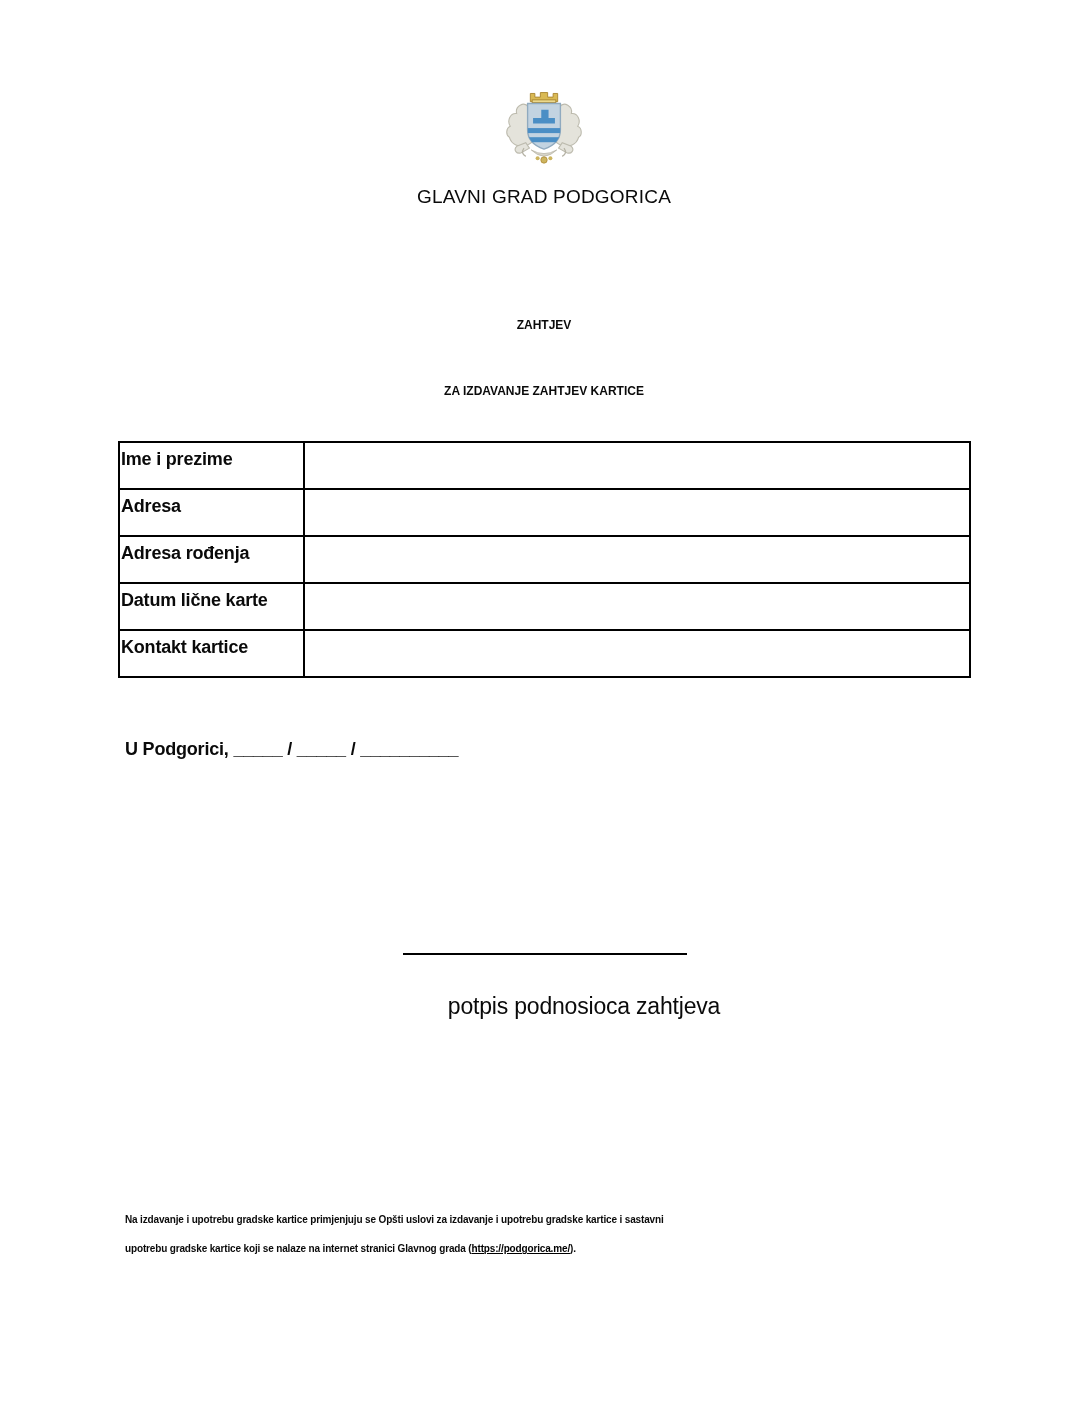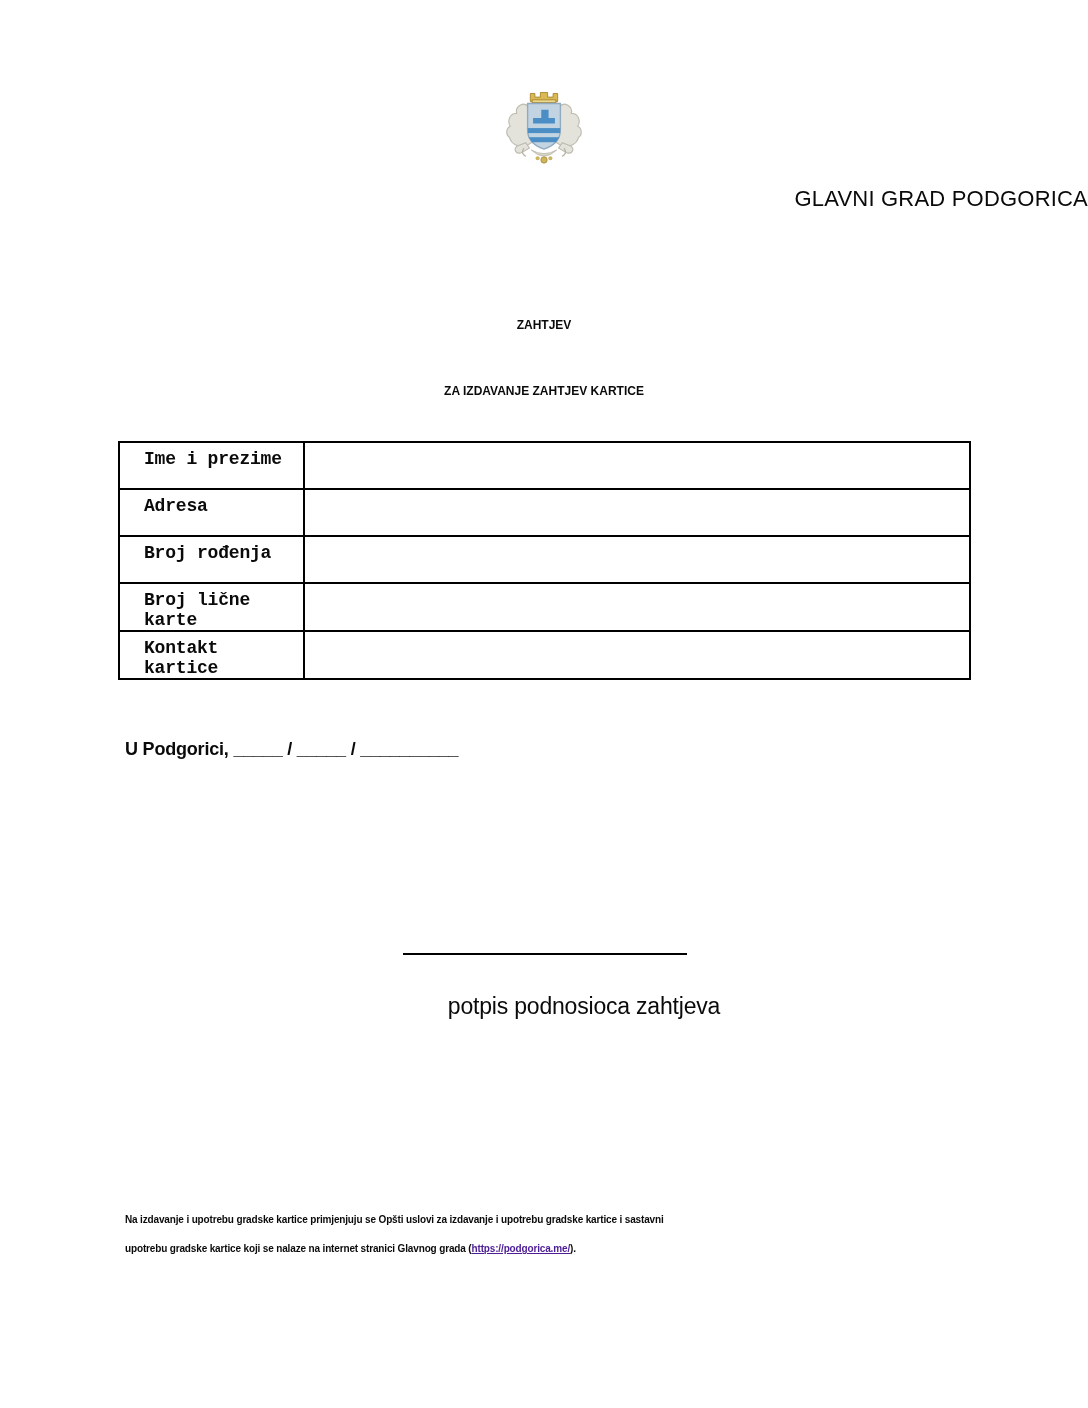--- a/index.html
+++ b/index.html
@@ -27,8 +27,8 @@
     top: 186px;
     left: 0;
     width: 100%;
-    text-align: right;
-    font-size: 22px;
+    text-align: center;
+    font-size: 19px;
     font-weight: 500;
     letter-spacing: 0.2px;
   }

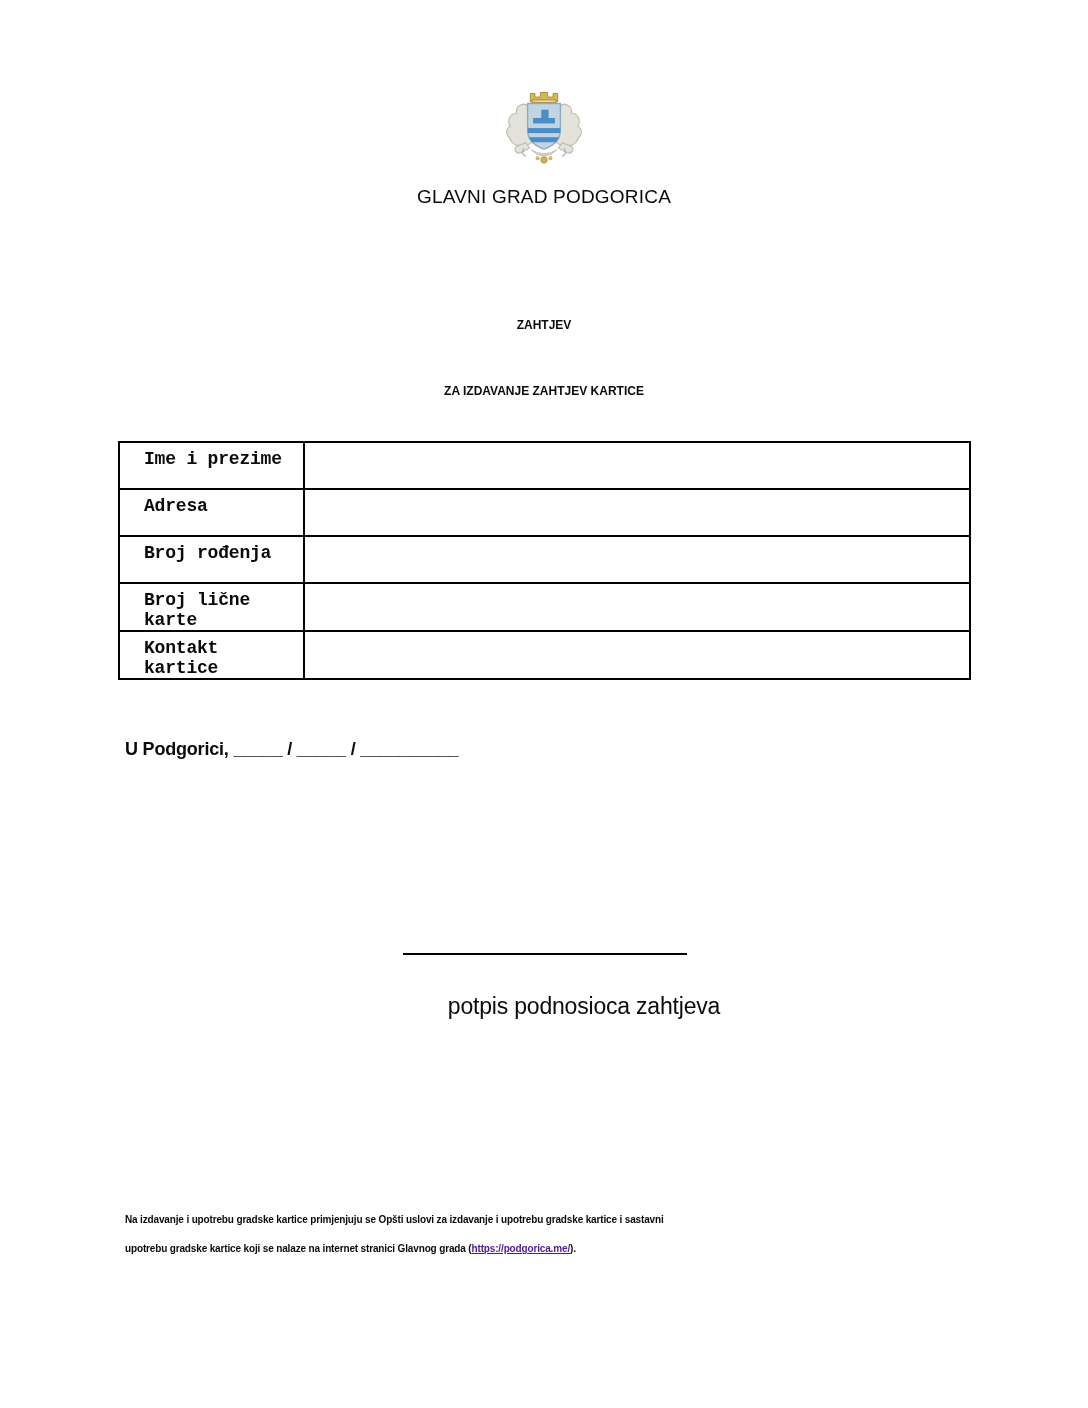--- a/index.html
+++ b/index.html
@@ -59,9 +59,8 @@
     width: 185px;
     font-weight: 700;
     font-size: 18px;
-    padding: 6px 4px 0 24px;
+    padding: 6px 4px 0 1px;
     letter-spacing: -0.2px;
-    font-family: Liberation Mono, monospace;
   }
   td.cell-value { background: #ffffff; }
   .date-line {

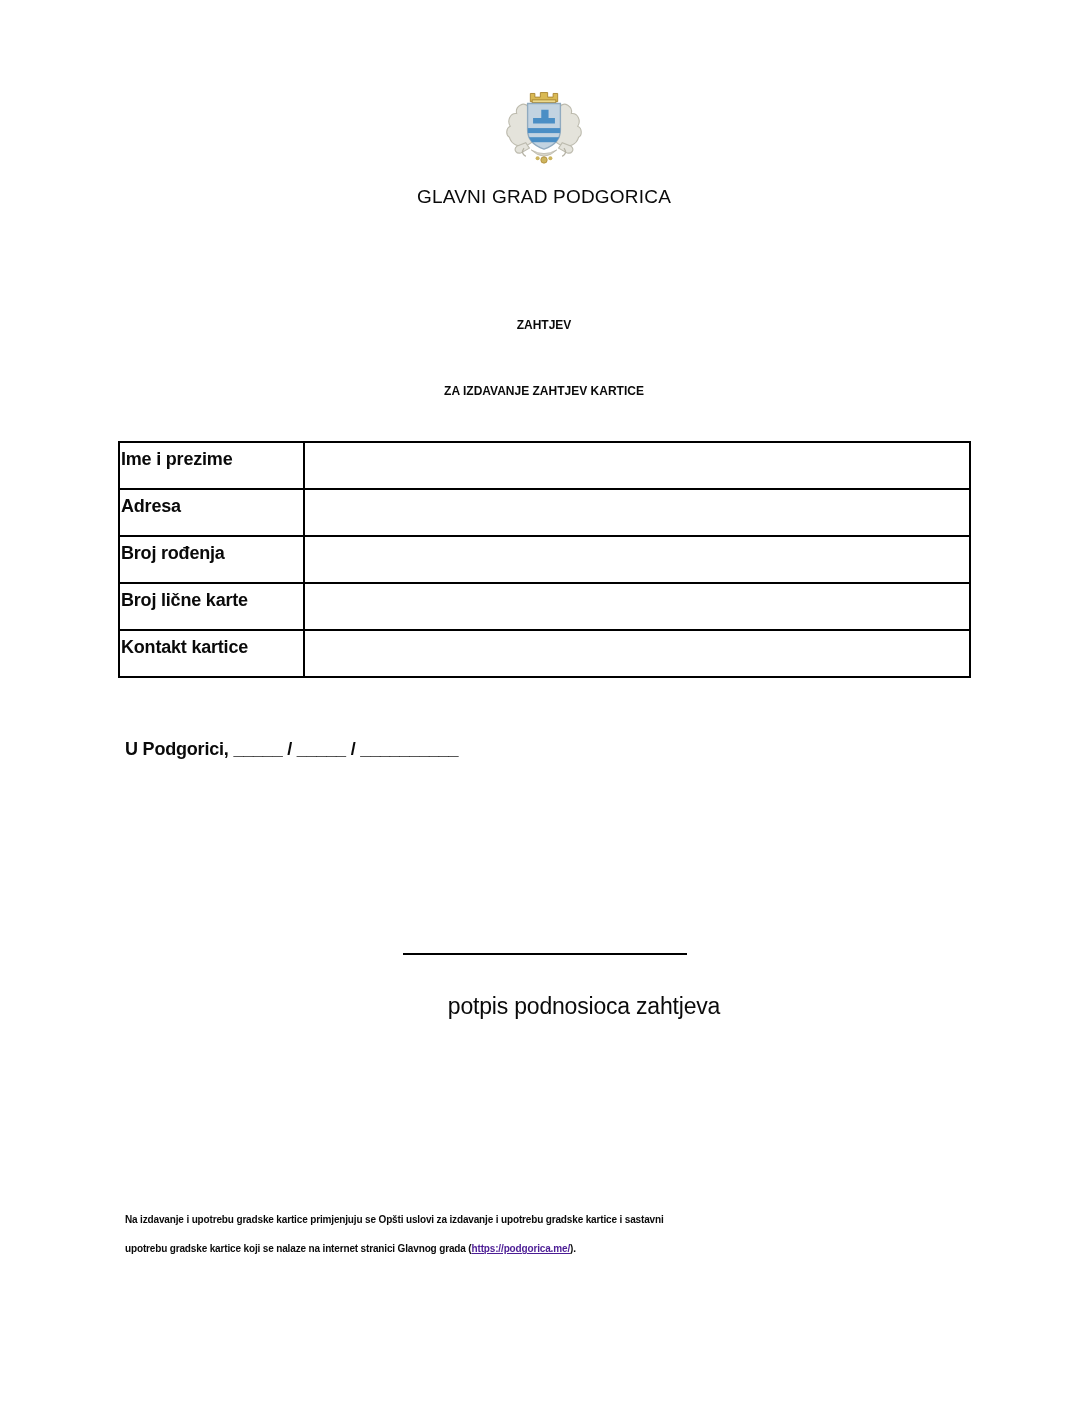--- a/index.html
+++ b/index.html
@@ -161,7 +161,7 @@
         <td class="cell-value"></td>
       </tr>
       <tr>
-        <td class="cell-label">Broj rođenja</td>
+        <td class="cell-label">Adresa rođenja</td>
         <td class="cell-value"></td>
       </tr>
       <tr>

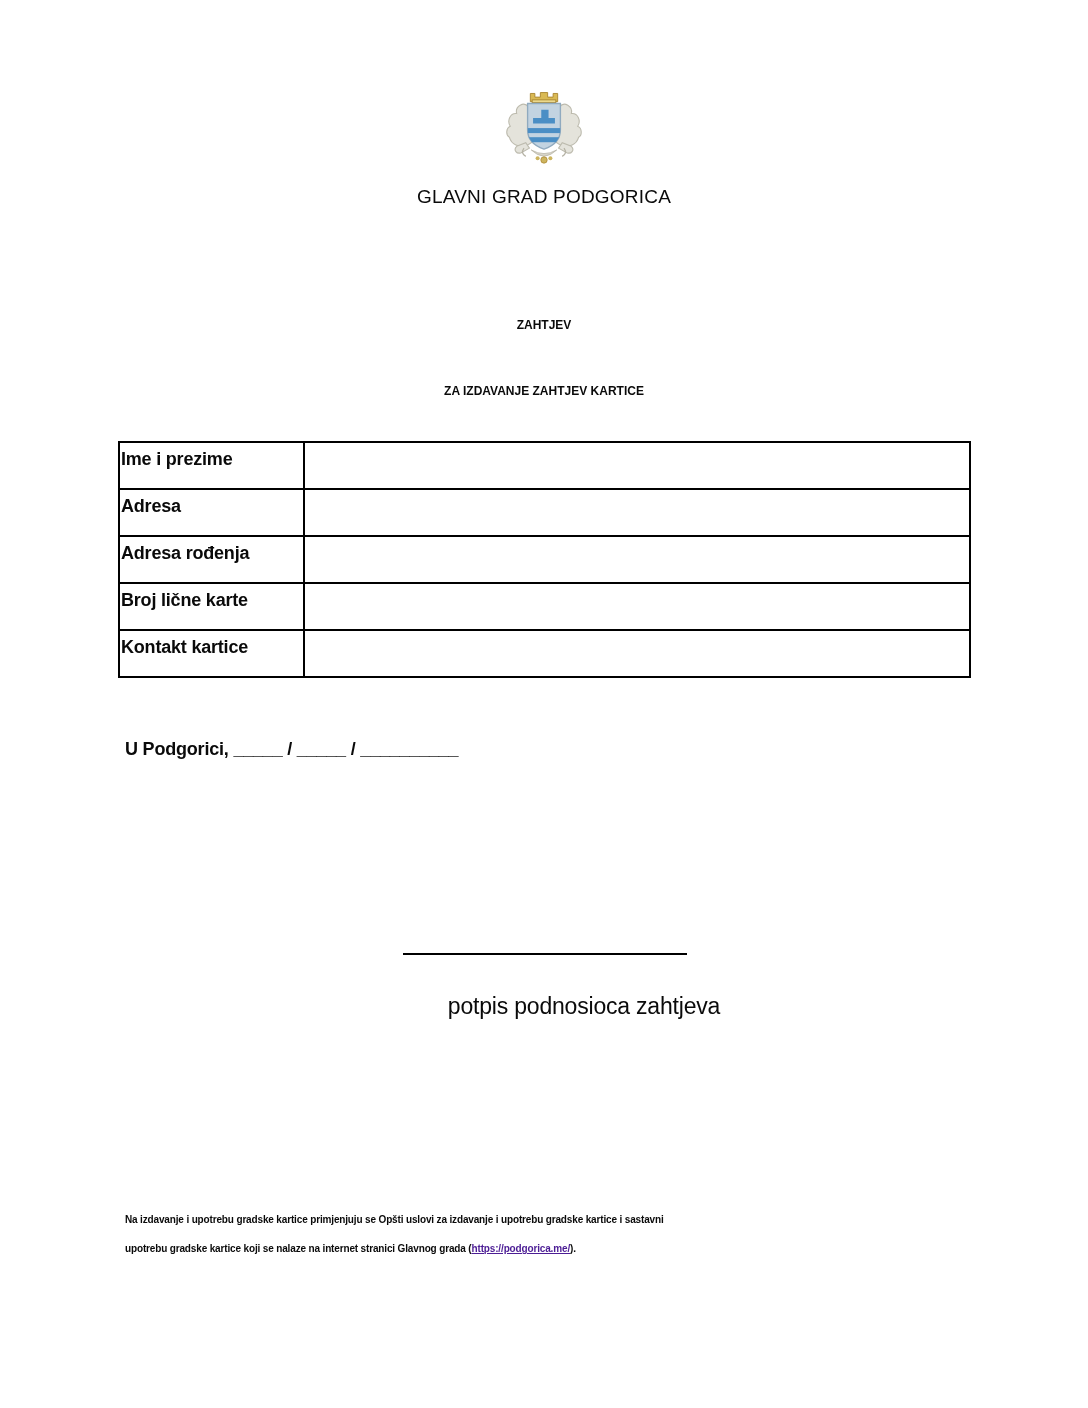--- a/index.html
+++ b/index.html
@@ -165,7 +165,7 @@
         <td class="cell-value"></td>
       </tr>
       <tr>
-        <td class="cell-label">Broj lične karte</td>
+        <td class="cell-label">Datum lične karte</td>
         <td class="cell-value"></td>
       </tr>
       <tr>

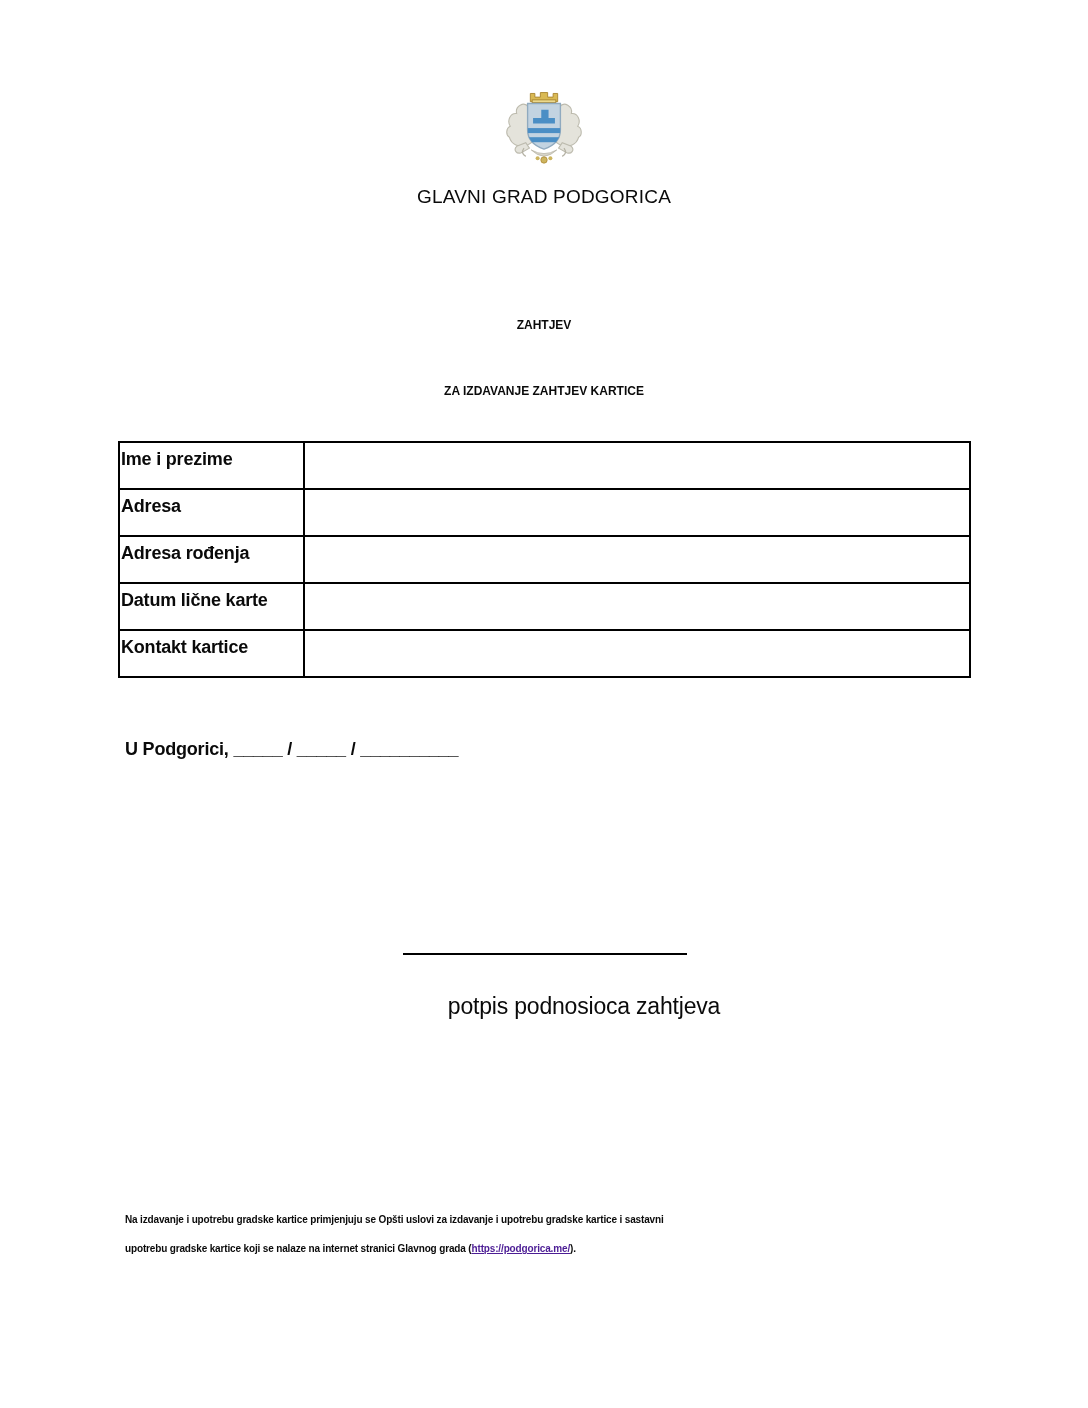--- a/index.html
+++ b/index.html
@@ -182,7 +182,7 @@
 
   <p class="terms-note">
     <span class="t-line">Na izdavanje i upotrebu gradske kartice primjenjuju se Opšti uslovi za izdavanje i upotrebu gradske kartice i sastavni</span>
-    <span class="t-line"><span>upotrebu gradske kartice koji se nalaze na internet stranici Glavnog grada (</span><a class="ext-link" id="podgorica-link" style="color: #4c1d95;">https://podgorica.me/</a><span>).</span></span>
+    <span class="t-line"><span>upotrebu gradske kartice koji se nalaze na internet stranici Glavnog grada (</span><a class="ext-link" id="podgorica-link" style="color: #000000;">https://podgorica.me/</a><span>).</span></span>
   </p>
 
 </div>

